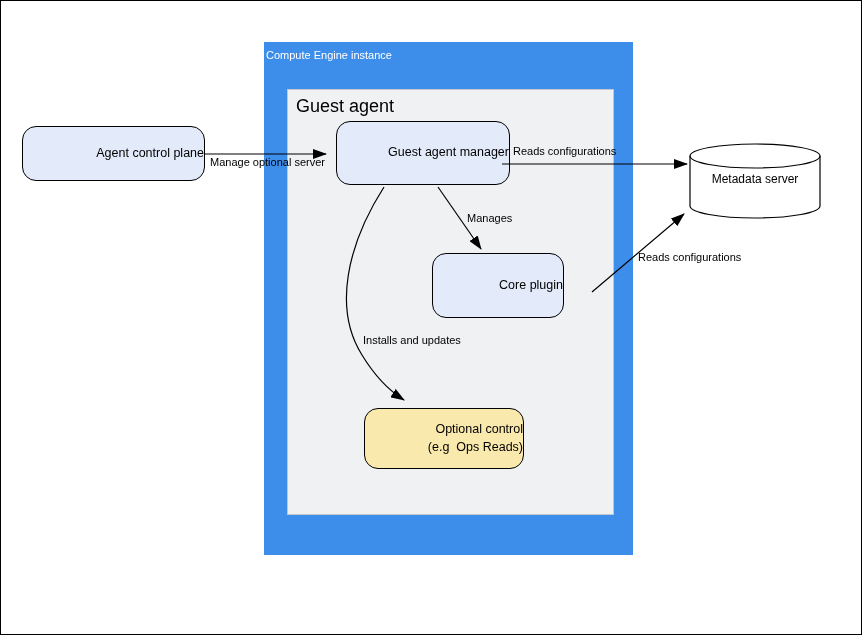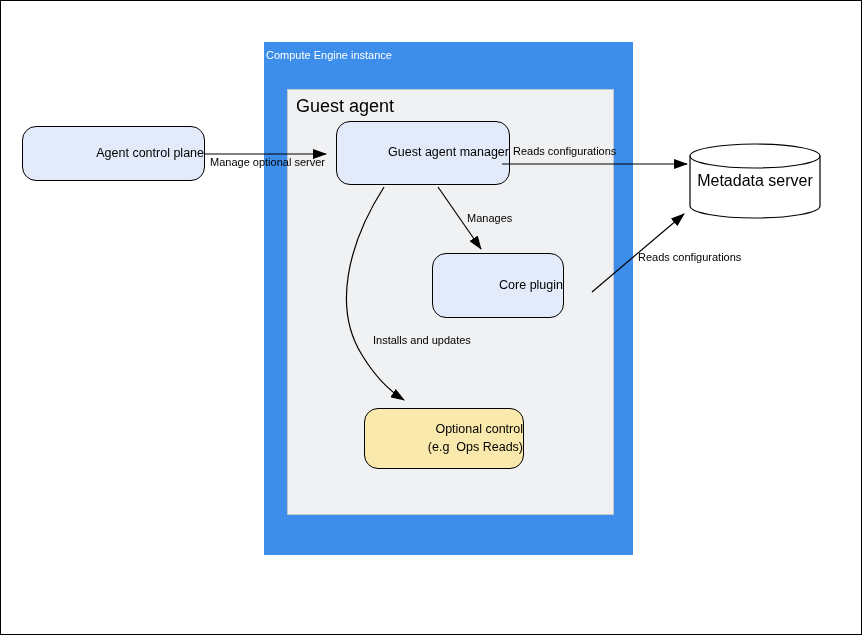--- a/index.html
+++ b/index.html
@@ -99,7 +99,7 @@
     top: 171px;
     width: 130px;
     text-align: center;
-    font-size: 16px;
+    font-size: 12px;
     color: #000000;
     z-index: 5;
   }

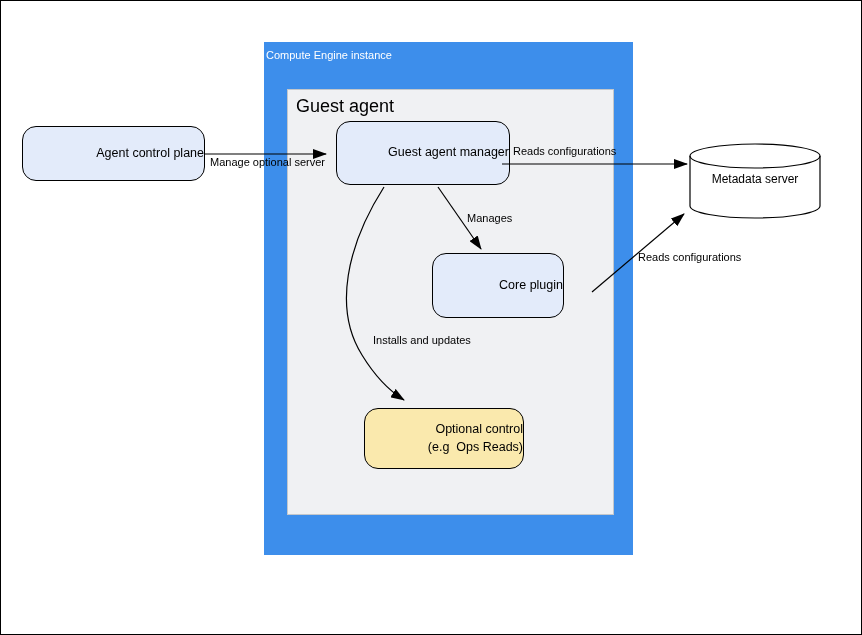--- a/index.html
+++ b/index.html
@@ -91,7 +91,7 @@
   .lbl-manage  { left: 209px; top: 155px; }
   .lbl-reads1  { left: 512px; top: 144px; }
   .lbl-manages { left: 466px; top: 211px; }
-  .lbl-installs{ left: 372px; top: 333px; text-align: right; }
+  .lbl-installs{ left: 362px; top: 333px; text-align: right; }
   .lbl-reads2  { left: 637px; top: 250px; }
   .metadata-label {
     position: absolute;

